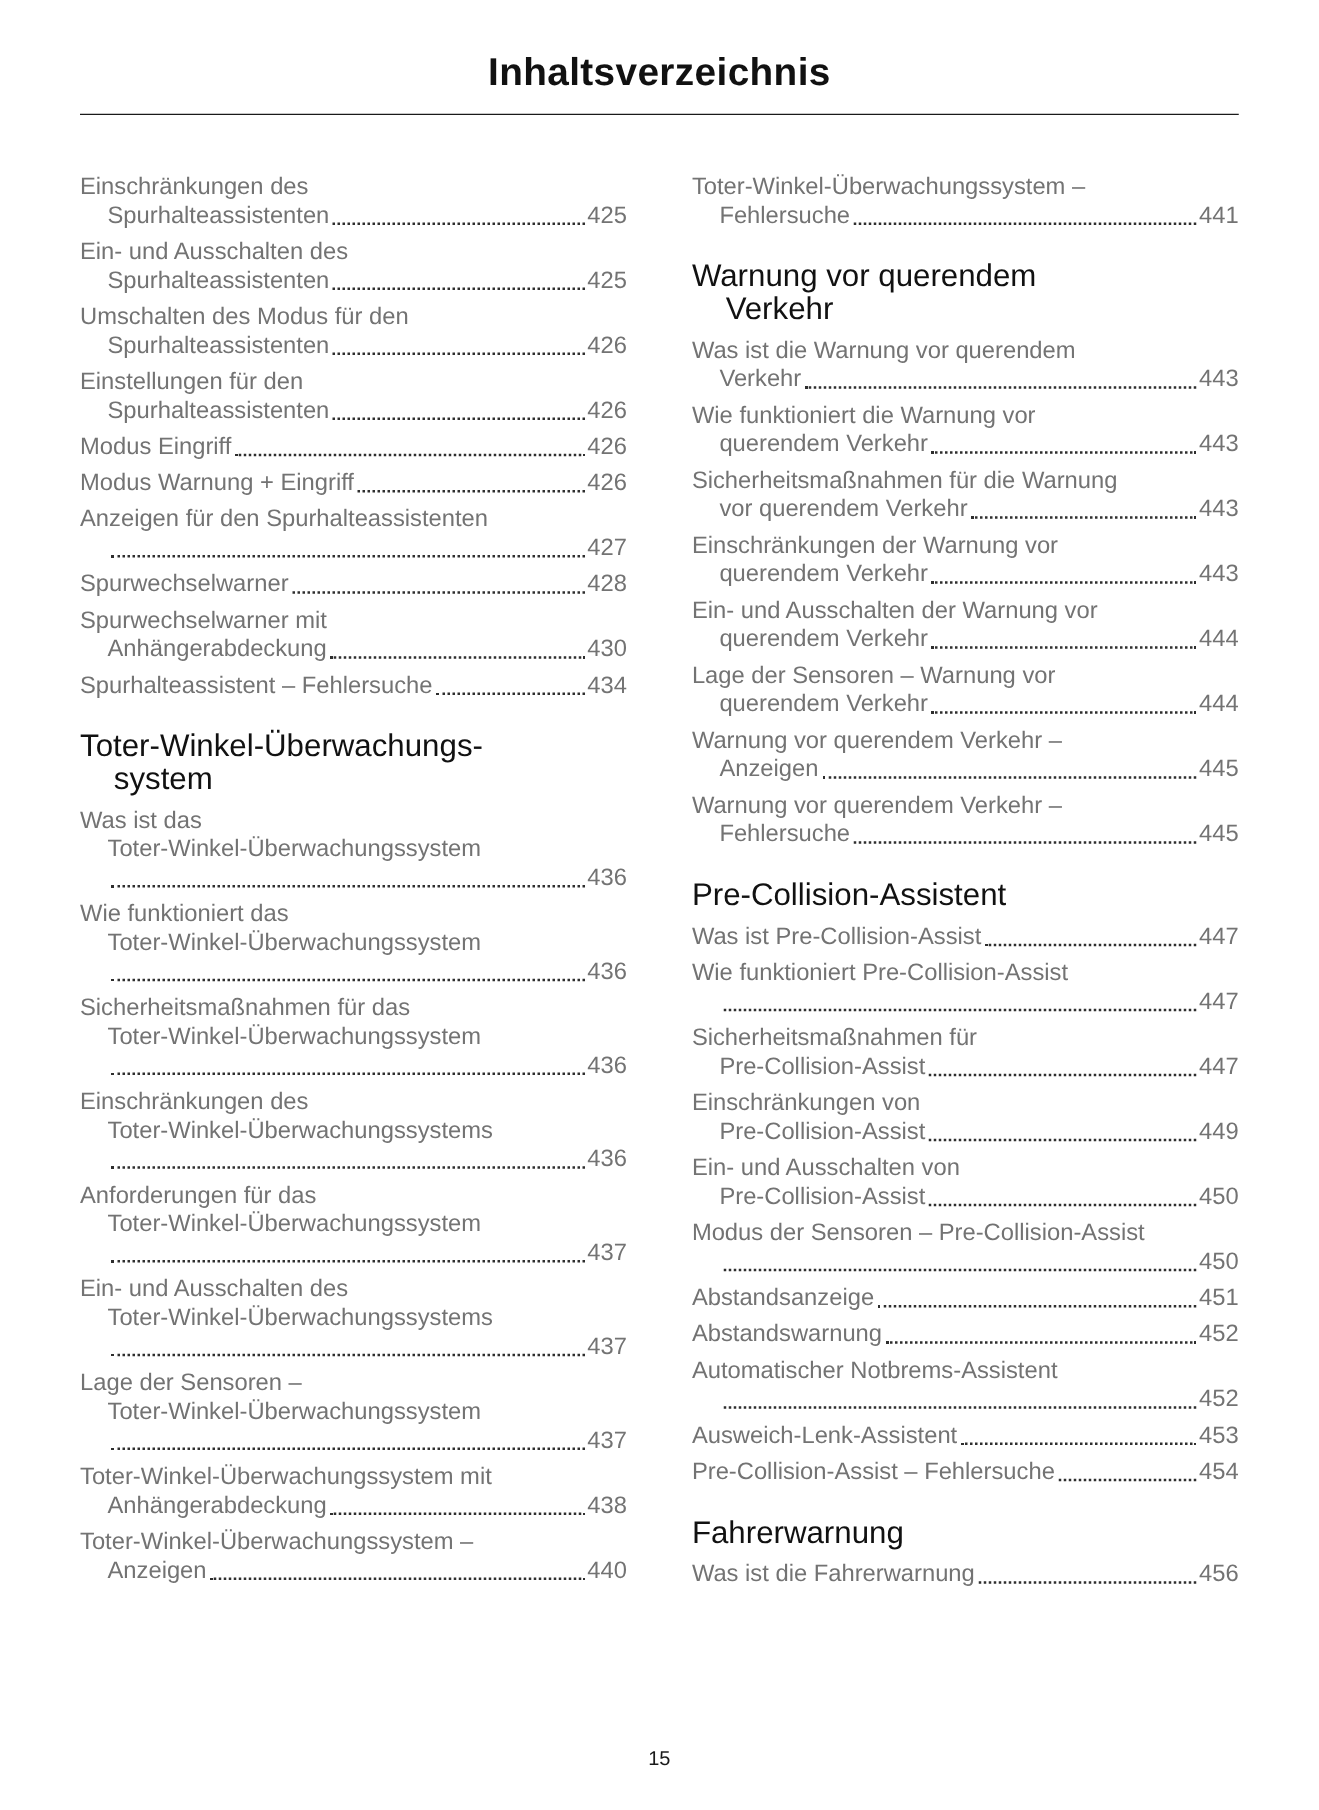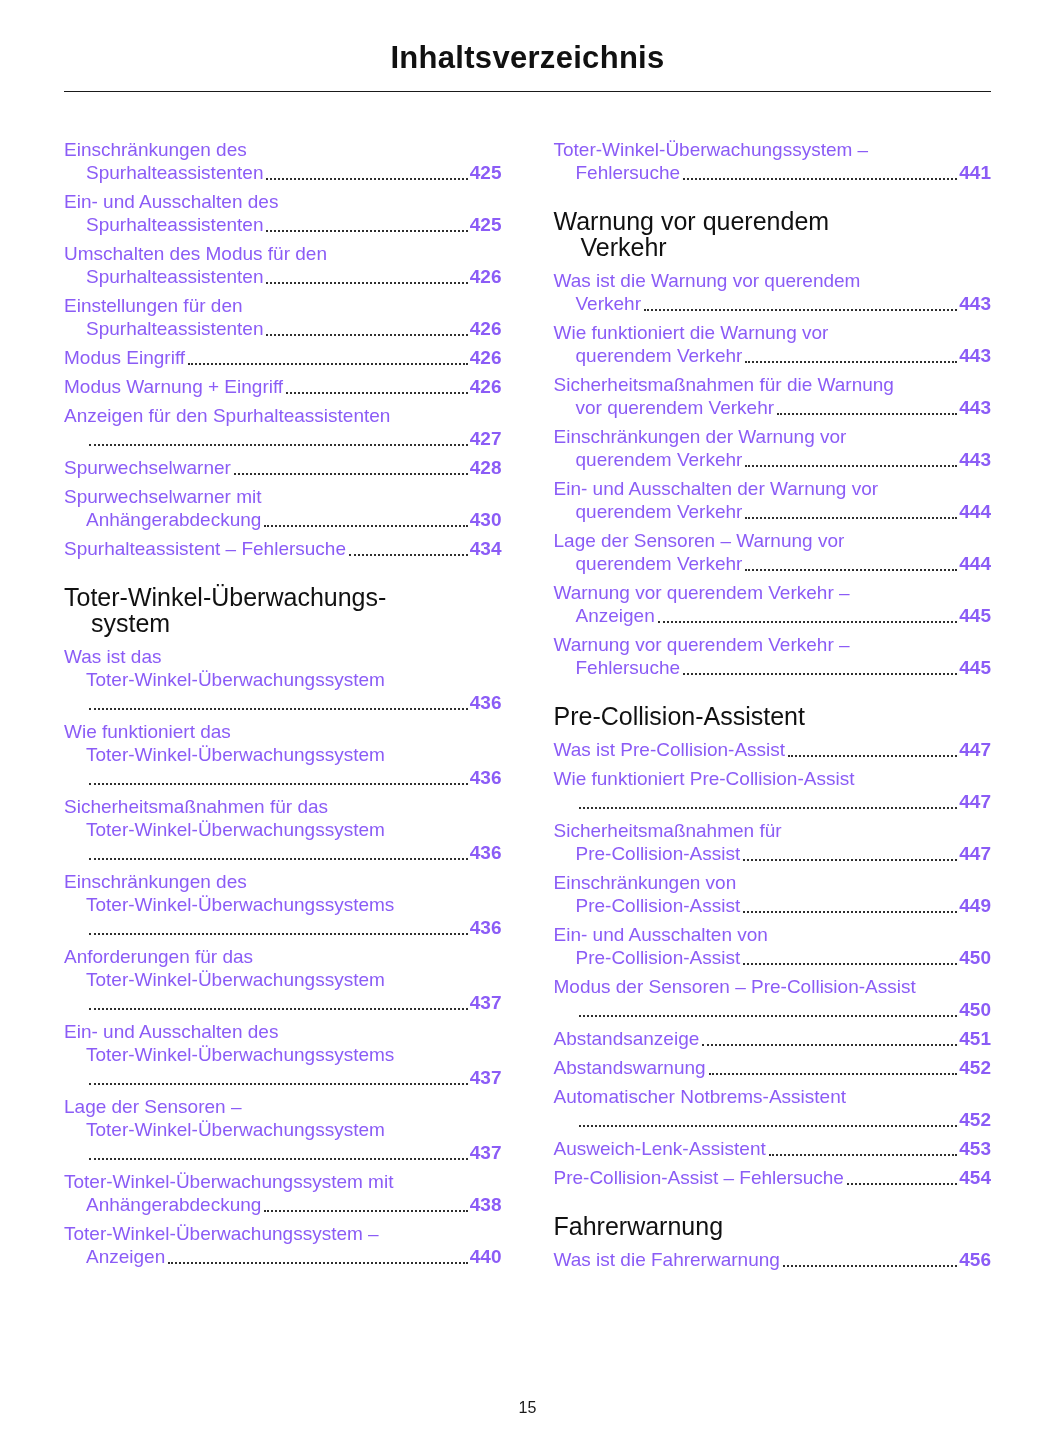--- a/index.html
+++ b/index.html
@@ -41,7 +41,7 @@
     font-size: 19px;
     line-height: 23px;
     margin-bottom: 6px;
-    color: #8b5cf6;
+    color: #737373;
   }
   .line.cont { padding-left: 22px; }
   .leader-row {

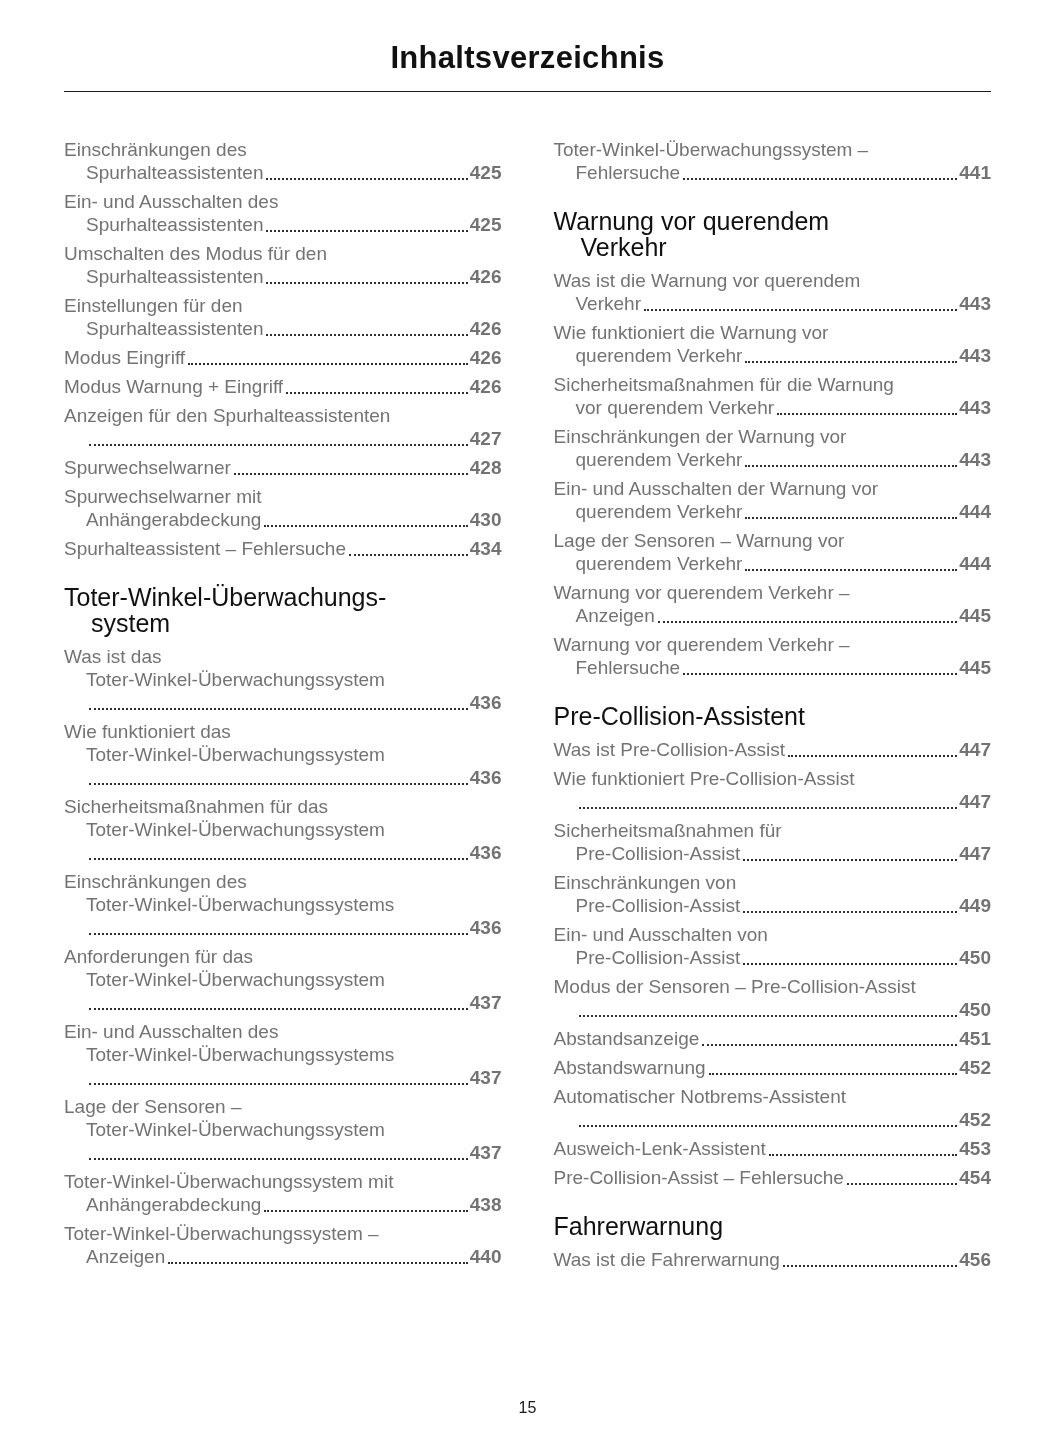--- a/index.html
+++ b/index.html
@@ -56,7 +56,7 @@
     margin: 0 2px 4px 3px;
     align-self: stretch;
   }
-  .page-num { white-space: nowrap; font-weight: bold; }
+  .page-num { white-space: nowrap; }
   h2.section {
     font-size: 25px;
     line-height: 26px;

